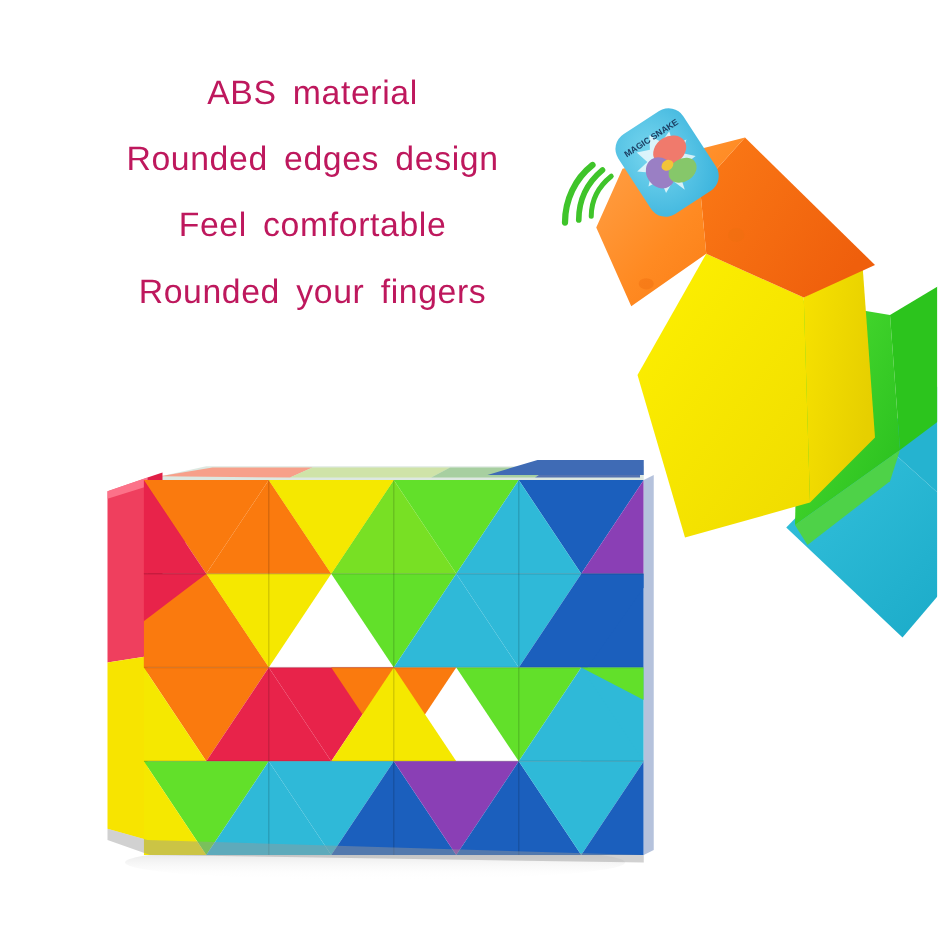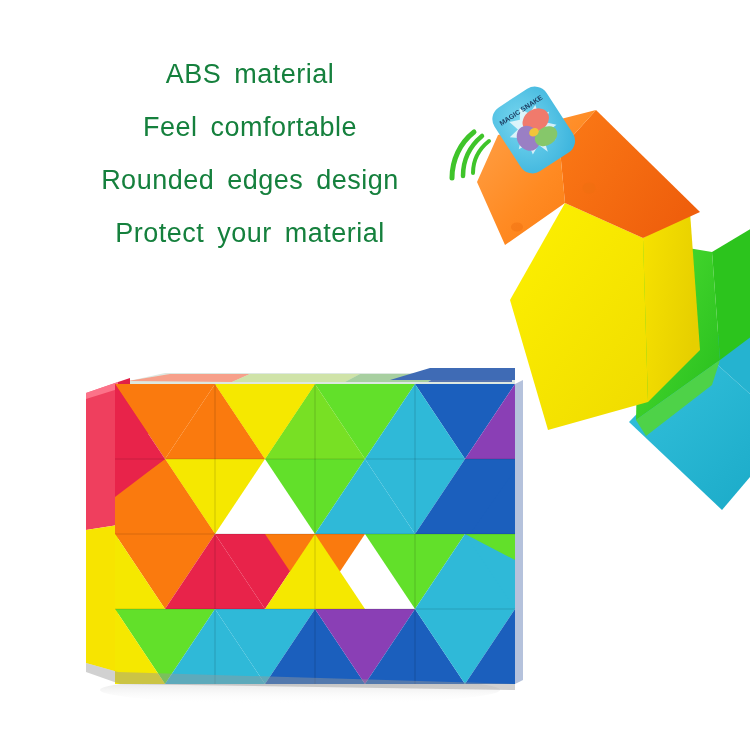--- a/index.html
+++ b/index.html
@@ -27,7 +27,7 @@
     text-align: center;
   }
   .copy-line {
-    color: #15803d;
+    color: #be185d;
     font-size: 27px;
     line-height: 53px;
     letter-spacing: 0.5px;

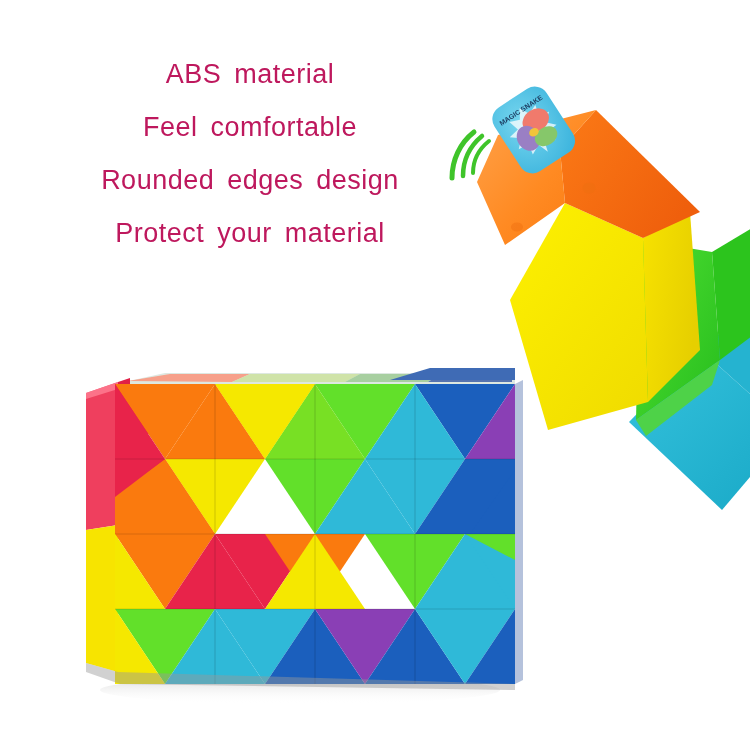--- a/index.html
+++ b/index.html
@@ -53,8 +53,8 @@
 
   <div id="copy-block">
     <div class="copy-line">ABS  material</div>
+    <div class="copy-line">Rounded  edges  design</div>
     <div class="copy-line">Feel  comfortable</div>
-    <div class="copy-line">Rounded  edges  design</div>
     <div class="copy-line">Protect  your  material</div>
   </div>
 

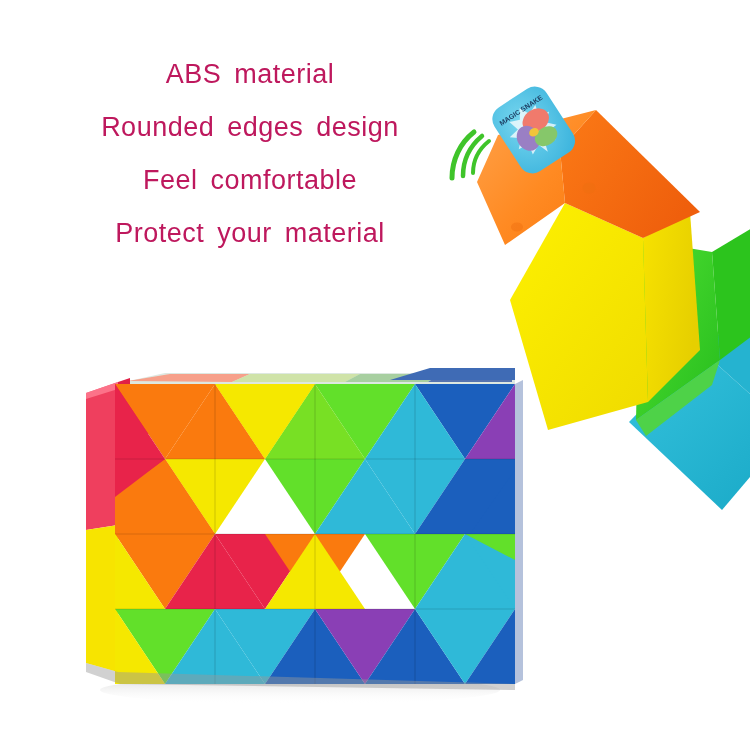--- a/index.html
+++ b/index.html
@@ -55,7 +55,7 @@
     <div class="copy-line">ABS  material</div>
     <div class="copy-line">Rounded  edges  design</div>
     <div class="copy-line">Feel  comfortable</div>
-    <div class="copy-line">Protect  your  material</div>
+    <div class="copy-line">Rounded  your  fingers</div>
   </div>
 
   <svg class="art" viewBox="0 0 750 750">

